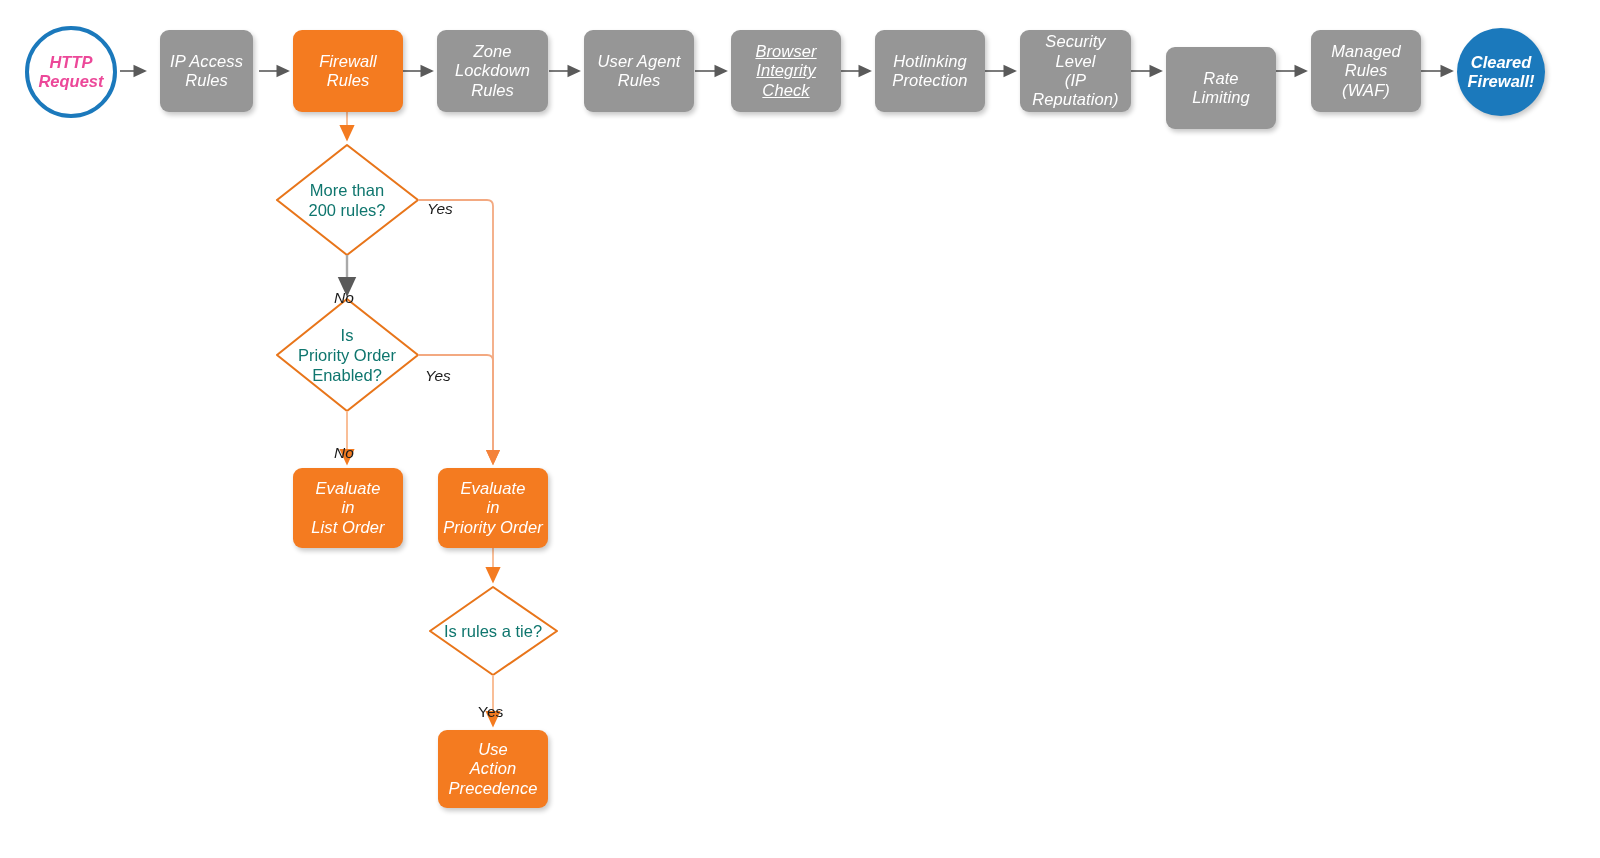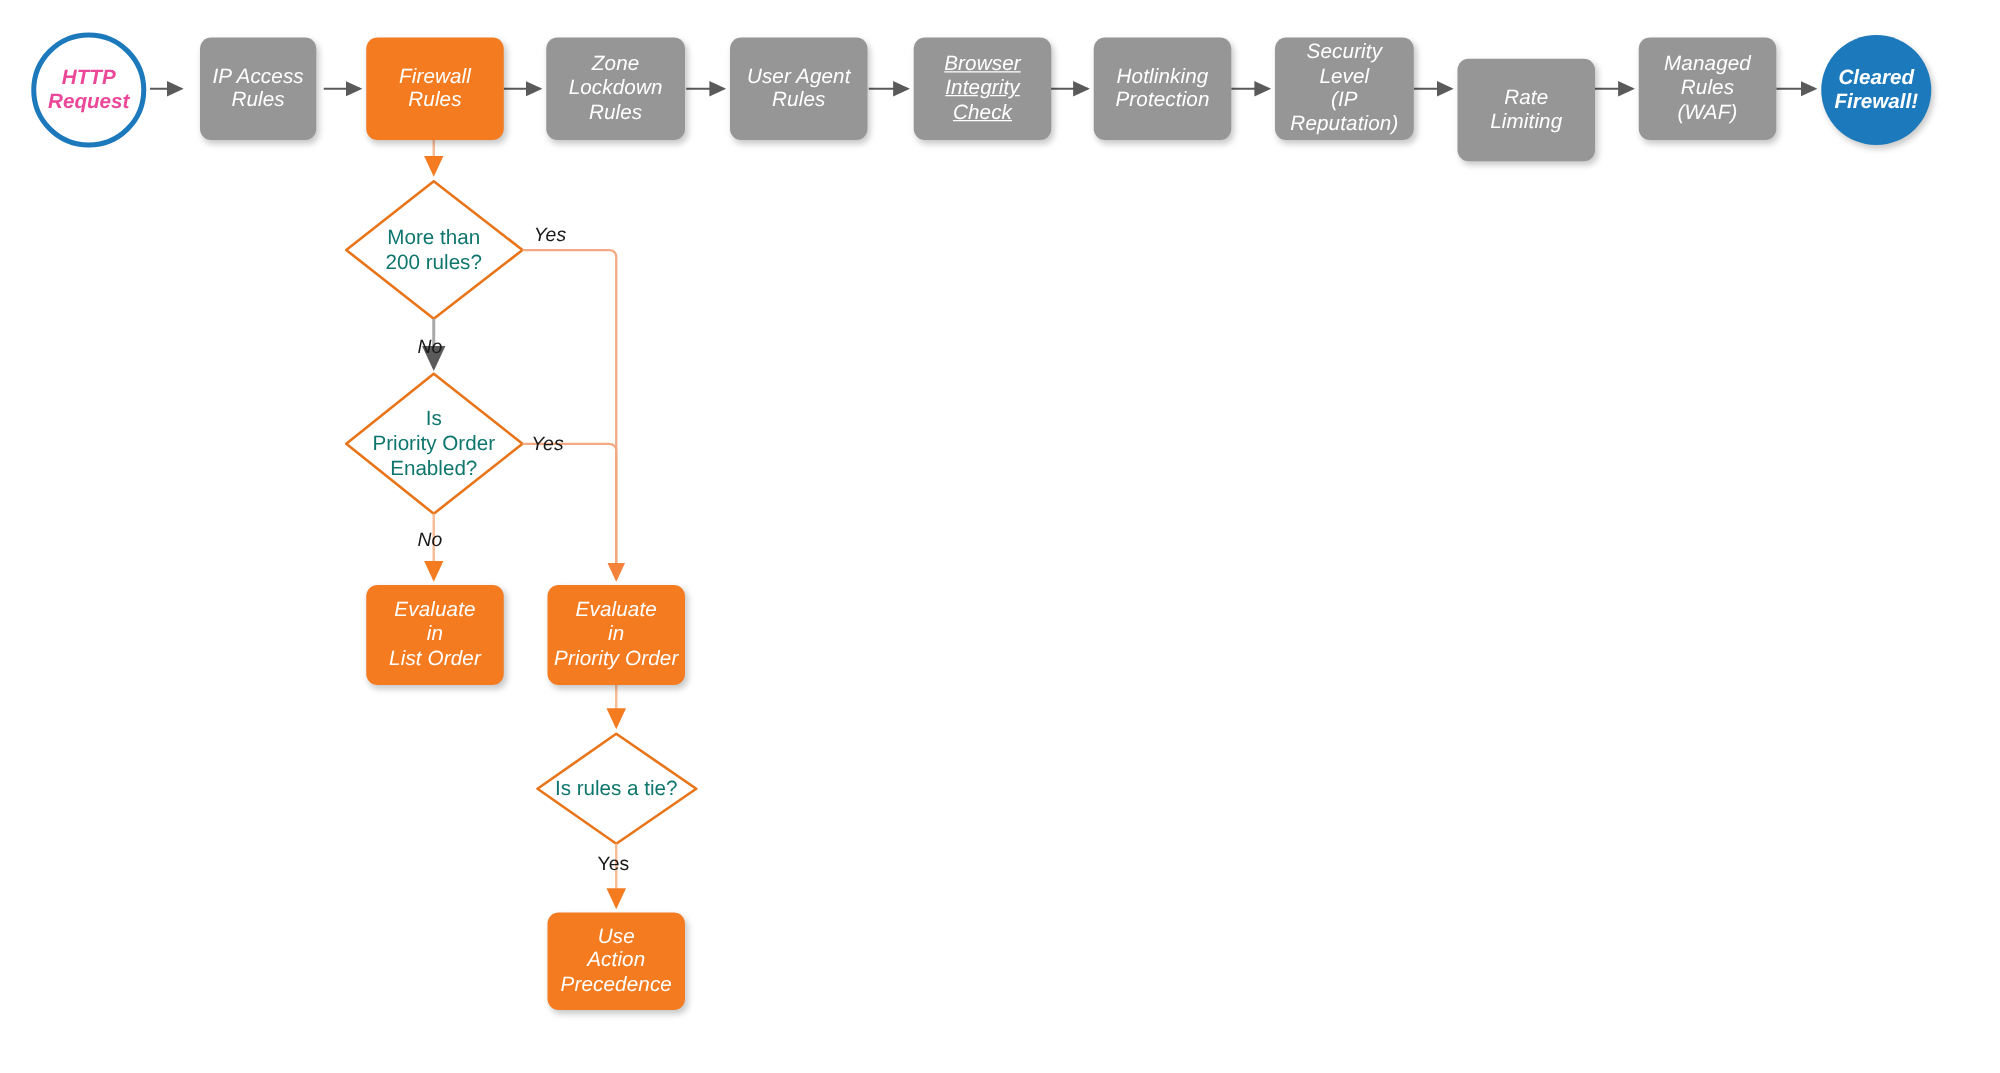--- a/index.html
+++ b/index.html
@@ -80,6 +80,7 @@
     font-style: italic;
     color: #1a1a1a;
     white-space: nowrap;
+    margin-top: 20px;
   }
   .edge-label.upright { font-style: normal; }
 </style>

